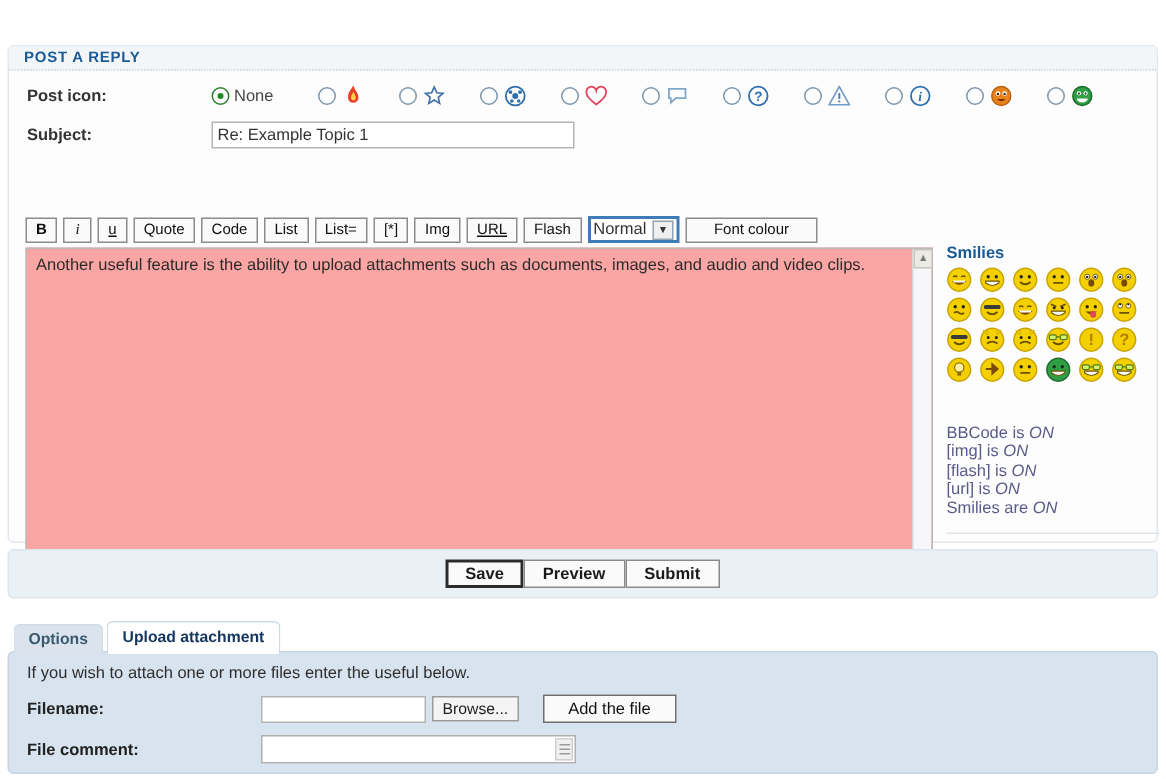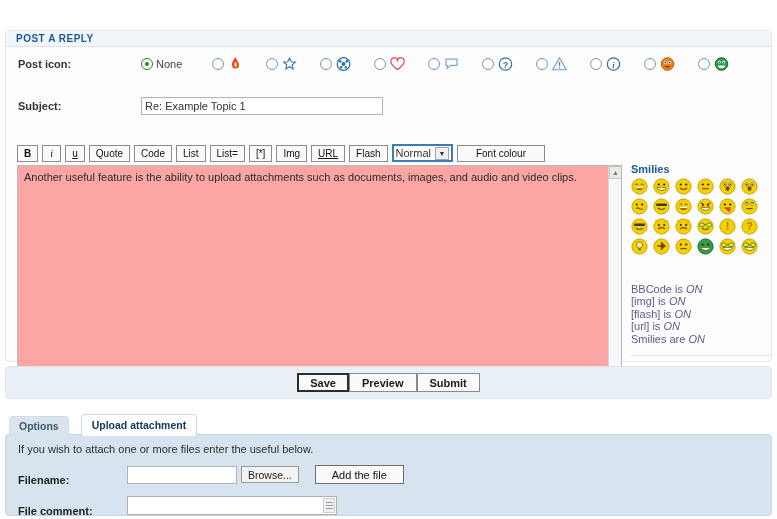--- a/index.html
+++ b/index.html
@@ -434,7 +434,7 @@
           </div>
       </div>
 
-      <div class="frow" style="margin-top:20px;">
+      <div class="frow" style="margin-top:4px;">
         <div class="flabel">Subject:</div>
         <input class="txt subject-input" type="text" value="Re: Example Topic 1" style="">
       </div>

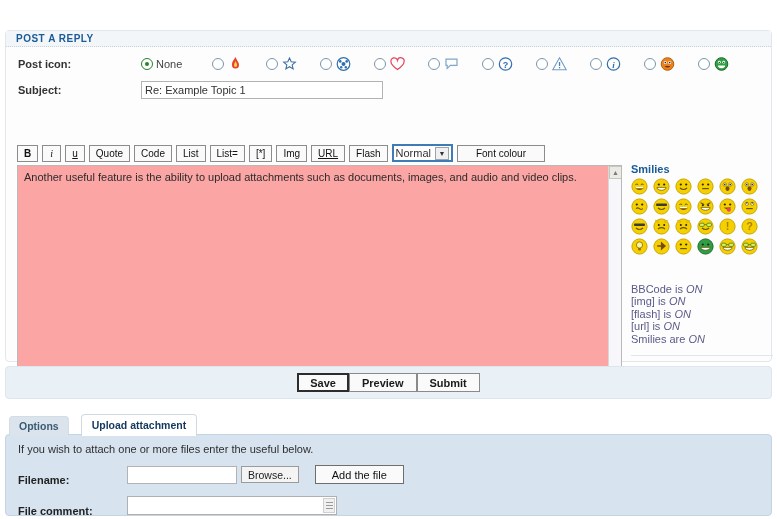--- a/index.html
+++ b/index.html
@@ -246,7 +246,7 @@
     left: 9px; top: 414px;
     display: flex;
     align-items: flex-end;
-    gap: 12px;
+    gap: 2px;
     z-index: 3;
   }
   .tab {

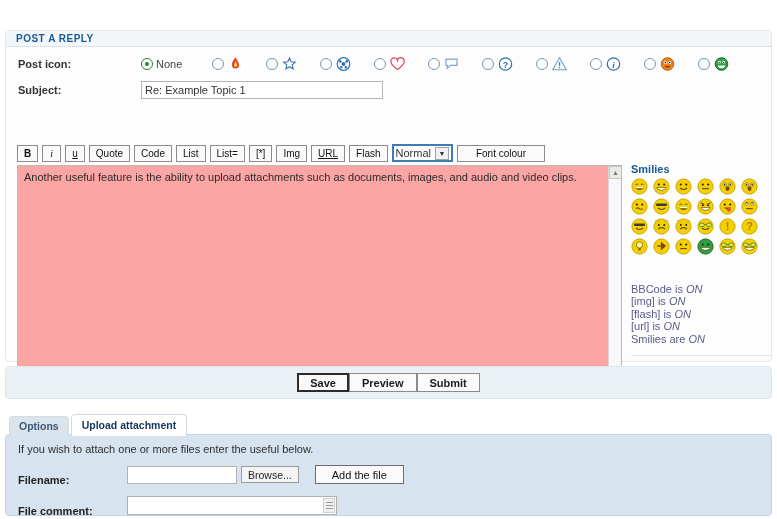--- a/index.html
+++ b/index.html
@@ -282,12 +282,11 @@
     margin-top: 8px;
   }
   .alabel {
-    width: 121px;
+    width: 168px;
     padding-left: 12px;
     font-weight: bold;
     font-size: 11px;
     color: #222;
-    margin-top: 11px;
   }
   .file-input { width: 110px; }
   .browse-btn {

